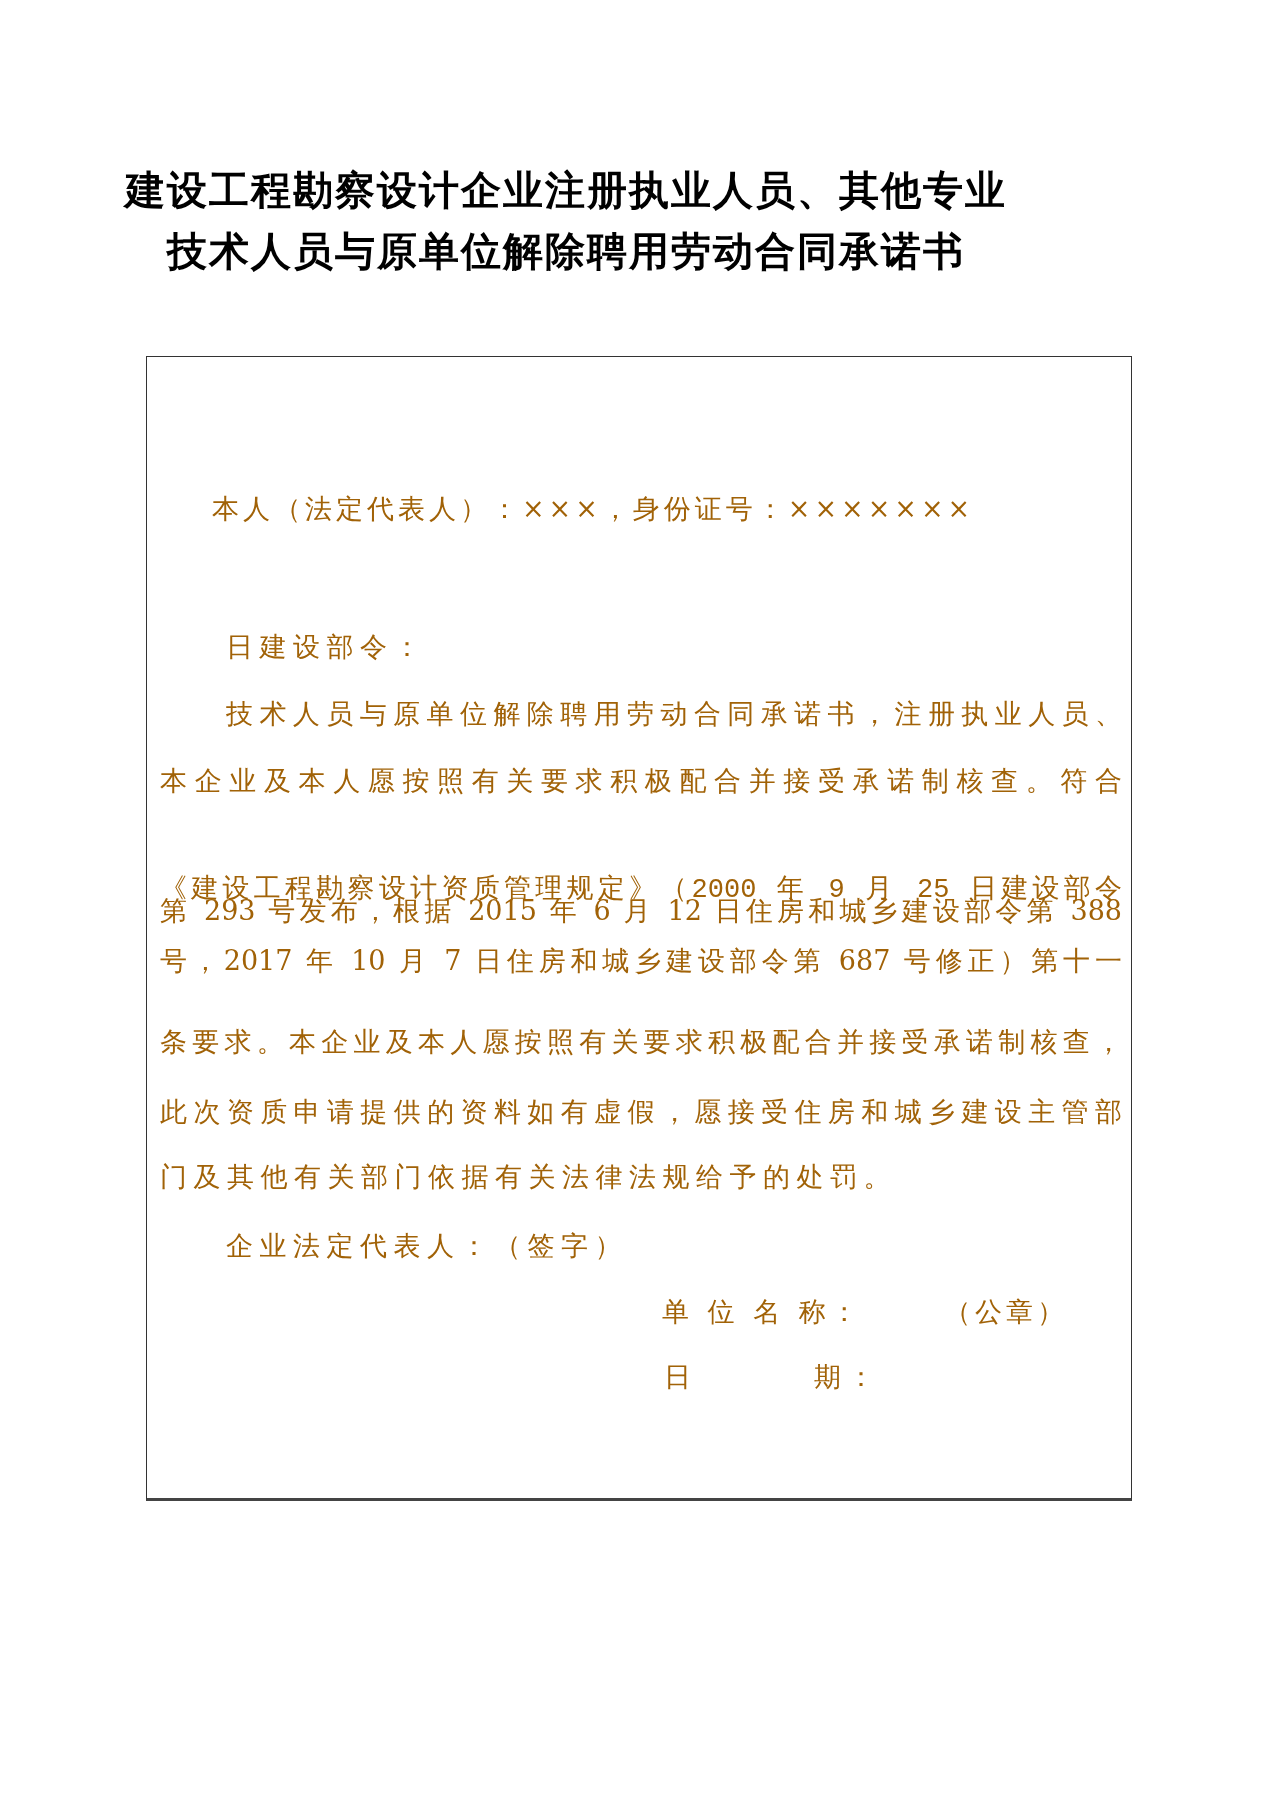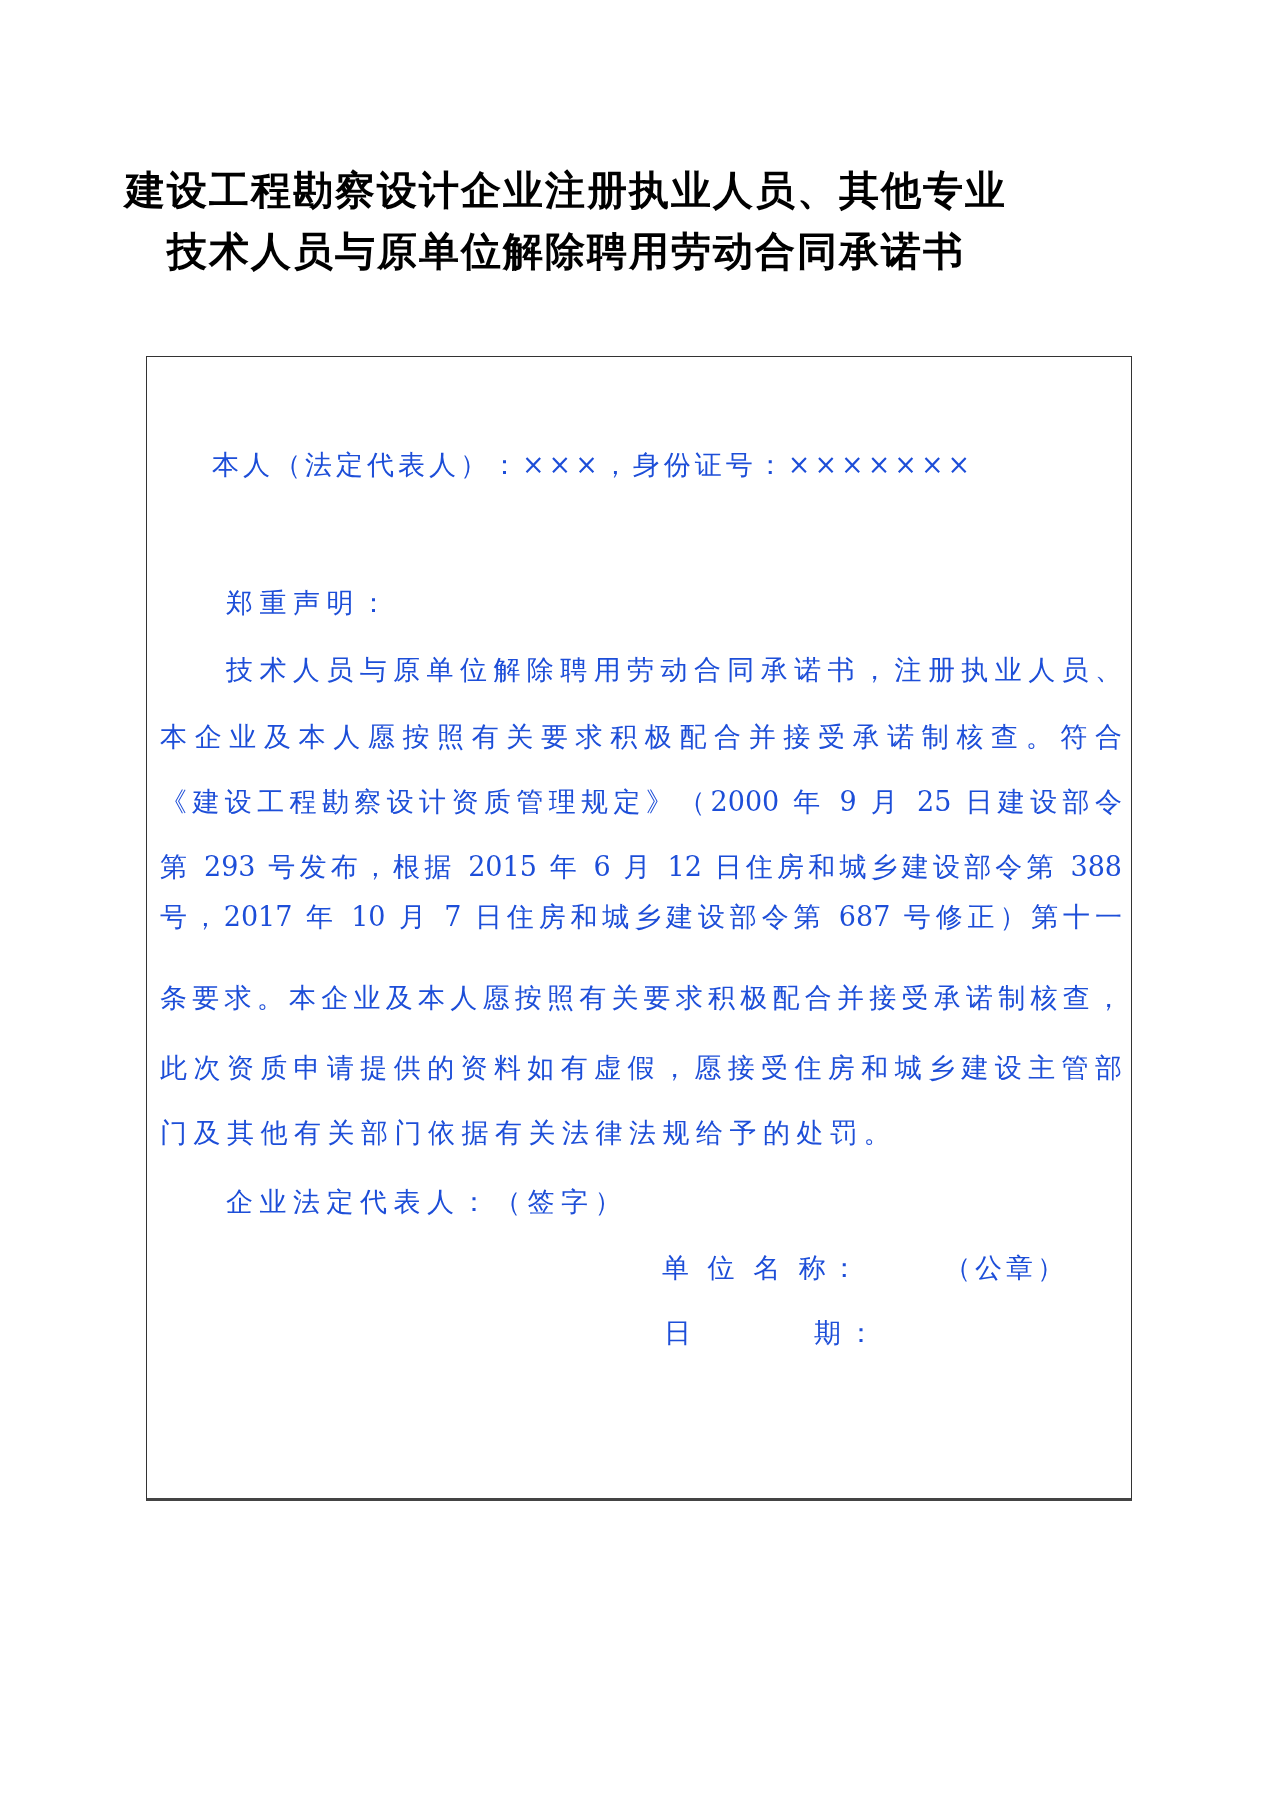--- a/index.html
+++ b/index.html
@@ -12,7 +12,7 @@
   .box { position:absolute; left:146px; top:356px; width:986px; height:1145px;
          border:1.5px solid #333; border-bottom:3px solid #444; box-sizing:border-box; }
   .line { position:absolute; font-family:"DejaVu Serif","Liberation Serif",serif;
-          font-size:27px; letter-spacing:6.5px; white-space:nowrap; line-height:36px; color:#1d4ed8; }
+          font-size:27px; letter-spacing:6.5px; white-space:nowrap; line-height:36px; color:#a16207;margin-top:44px; }
   .just { left:160px; width:962px; text-align:justify; text-align-last:justify; letter-spacing:0; }
 </style>
 </head>

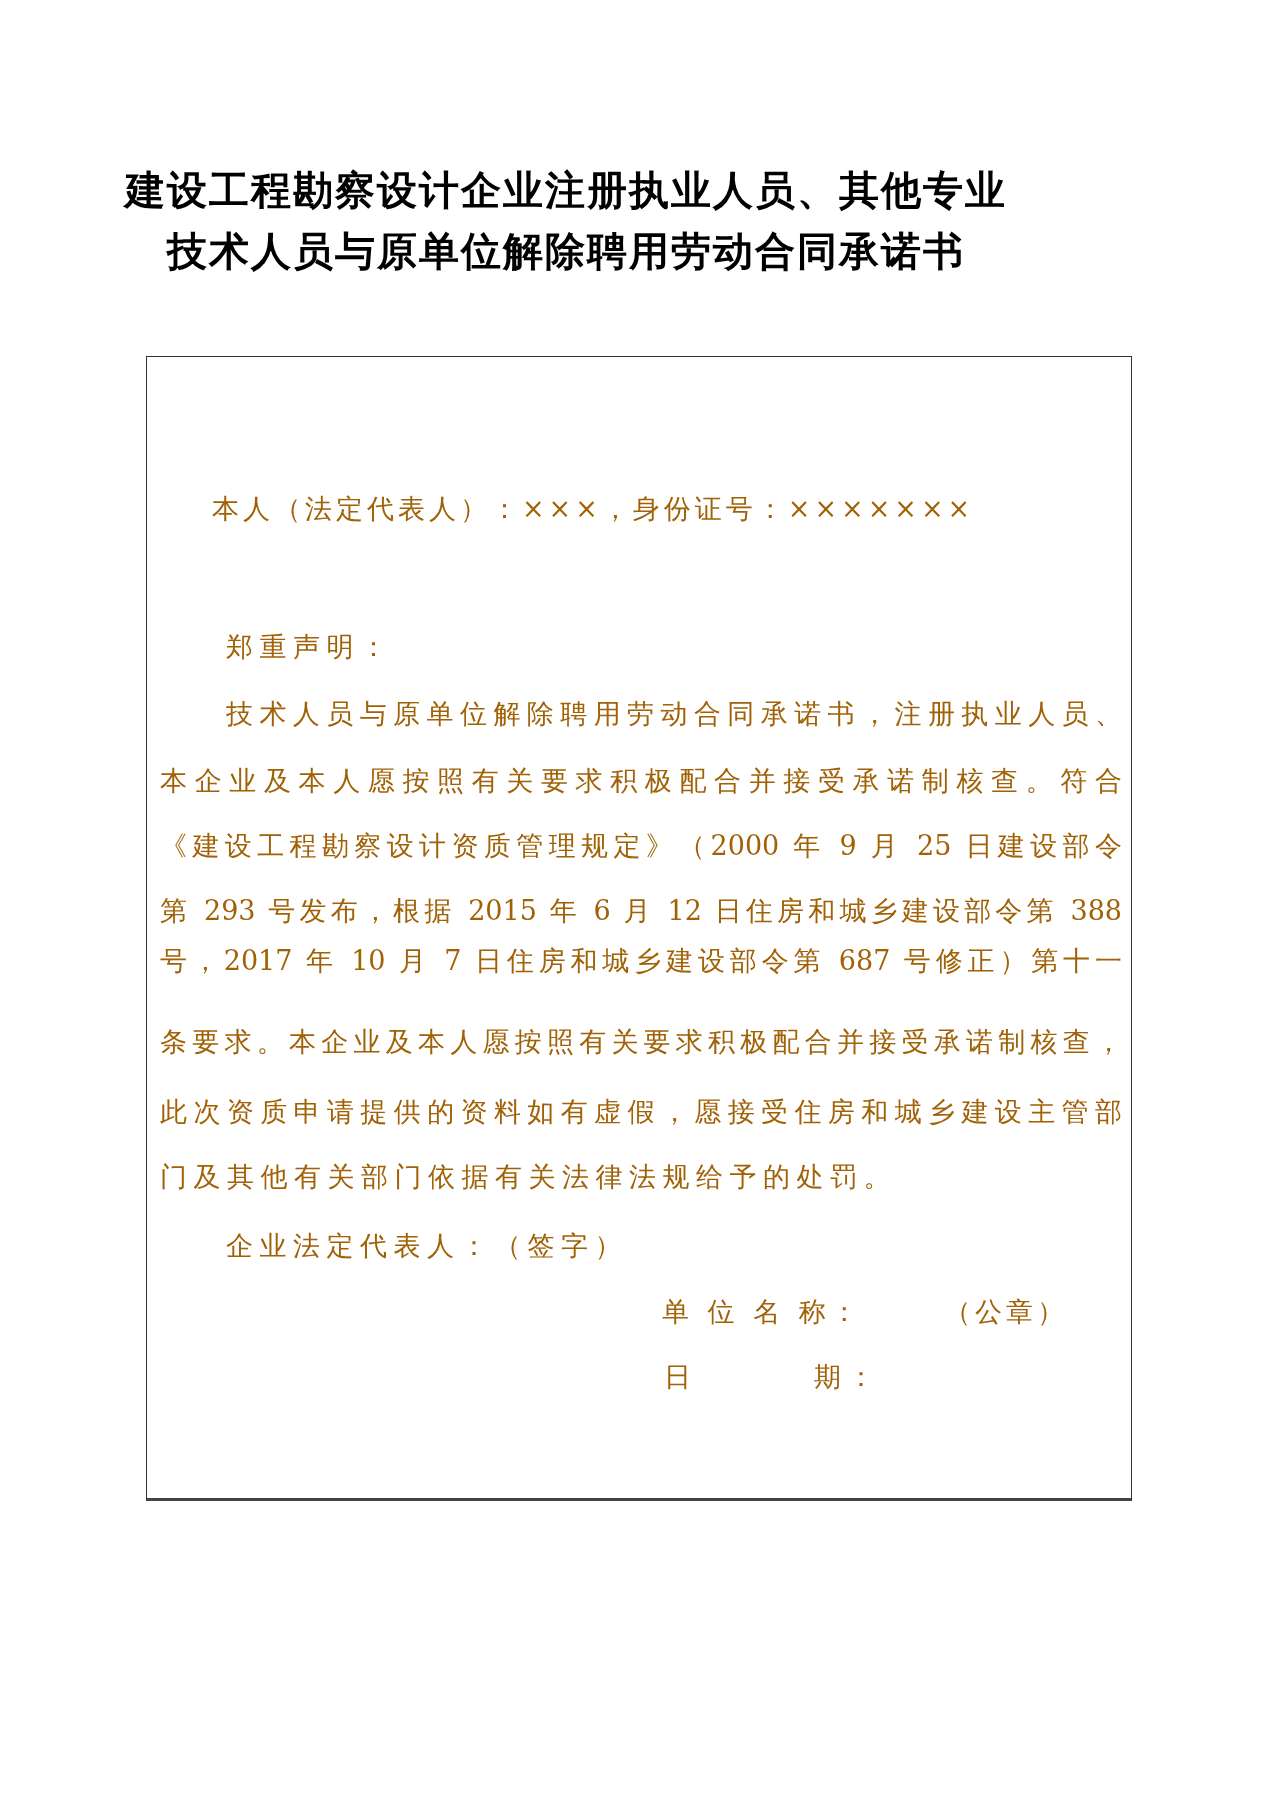--- a/index.html
+++ b/index.html
@@ -27,7 +27,7 @@
 
 <div class="line" style="left:212px; top:447px; letter-spacing:4px;">本人（法定代表人）：×××，身份证号：×××××××</div>
 
-<div class="line" style="left:226px; top:585px;">郑重声明：</div>
+<div class="line" style="left:226px; top:585px;">日建设部令：</div>
 
 <div class="line" style="left:226px; top:652px; width:896px; text-align:justify; text-align-last:justify; letter-spacing:0;">技术人员与原单位解除聘用劳动合同承诺书，注册执业人员、</div>
 <div class="line just" style="top:719px;">本企业及本人愿按照有关要求积极配合并接受承诺制核查。符合</div>

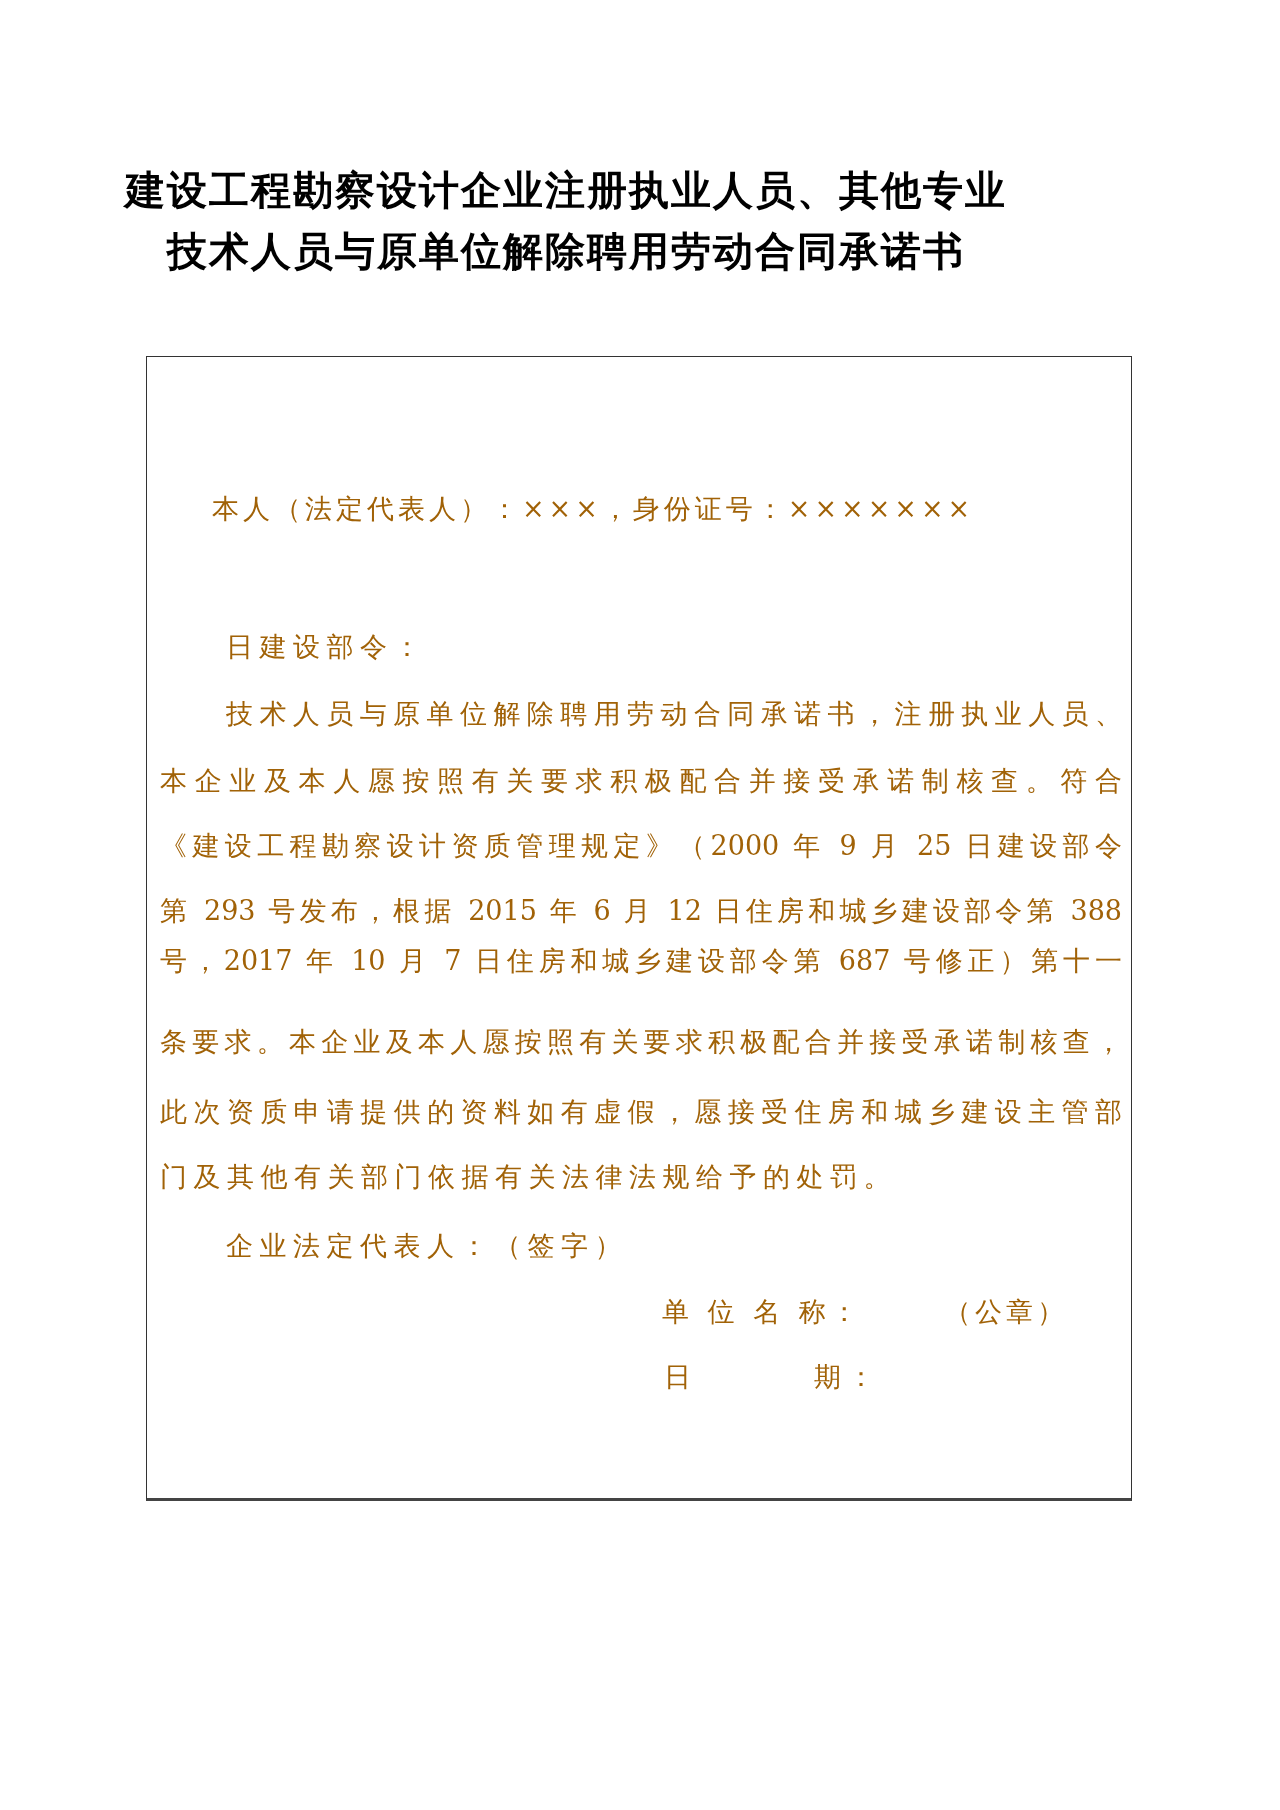--- a/index.html
+++ b/index.html
@@ -31,7 +31,7 @@
 
 <div class="line" style="left:226px; top:652px; width:896px; text-align:justify; text-align-last:justify; letter-spacing:0;">技术人员与原单位解除聘用劳动合同承诺书，注册执业人员、</div>
 <div class="line just" style="top:719px;">本企业及本人愿按照有关要求积极配合并接受承诺制核查。符合</div>
-<div class="line just" style="top:784px;">《建设工程勘察设计资质管理规定》（2000 年 9 月 25 日建设部令</div>
+<div class="line just" style="top:828px;font-family:Liberation Mono, monospace;">《建设工程勘察设计资质管理规定》（2000 年 9 月 25 日建设部令</div>
 <div class="line just" style="top:849px;">第 293 号发布，根据 2015 年 6 月 12 日住房和城乡建设部令第 388</div>
 <div class="line just" style="top:899px;">号，2017 年 10 月 7 日住房和城乡建设部令第 687 号修正）第十一</div>
 <div class="line just" style="top:980px;">条要求。本企业及本人愿按照有关要求积极配合并接受承诺制核查，</div>

